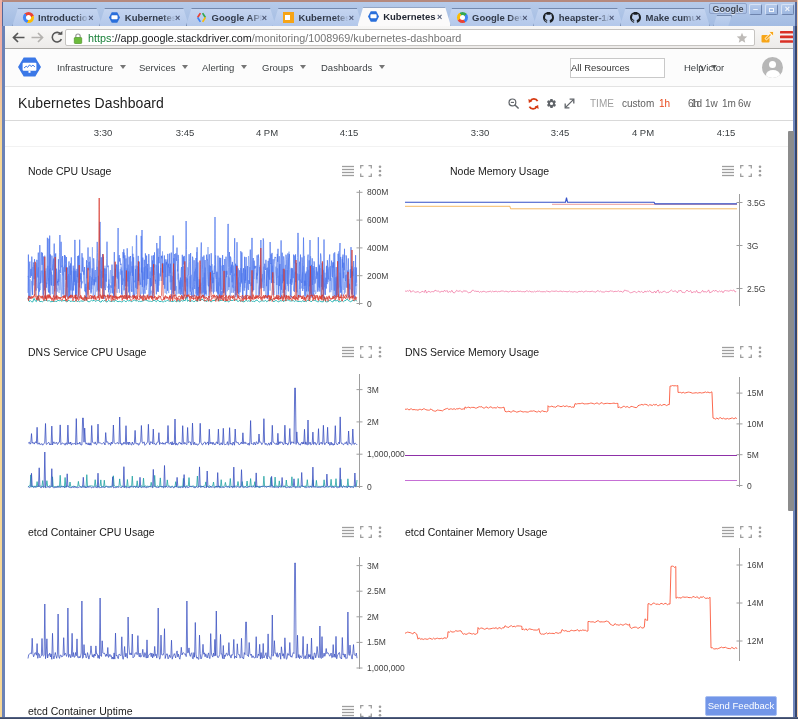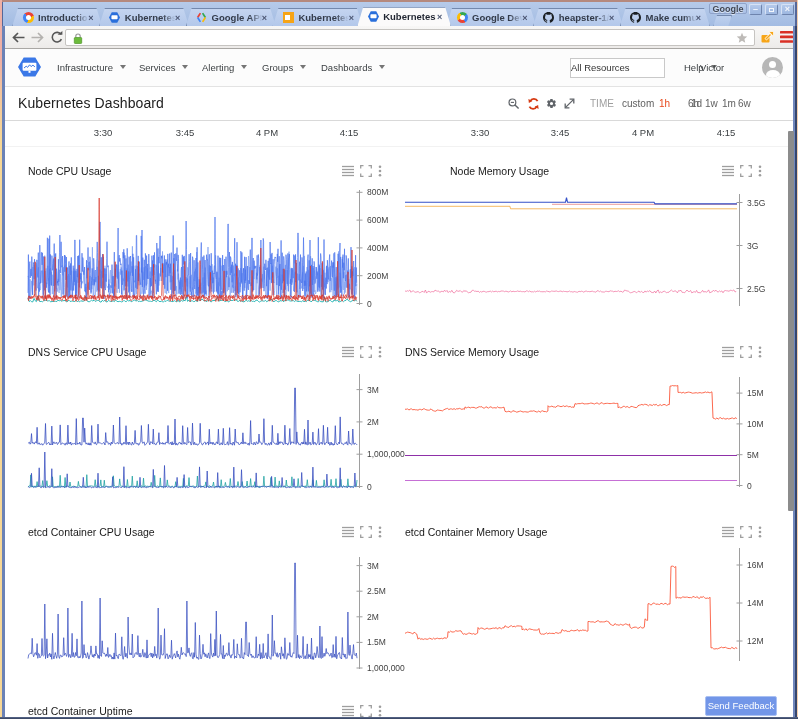--- a/index.html
+++ b/index.html
@@ -174,6 +174,7 @@
           <path d="M2.8 4.5 V3.2 a2.2 2.2 0 0 1 4.4 0 V4.5" stroke="#9a9a9a" stroke-width="1.2" fill="none"></path>
           <rect x="1.3" y="4.5" width="7.4" height="6" rx="0.8" fill="#6cbb3c" stroke="#4e9427" stroke-width="0.7"></rect>
         </svg>
+  <span id="url"><span style="color:#188038;">https</span><span style="color:#202124;">://app.google.stackdriver.com</span><span style="color:#757575;">/monitoring/1008969/kubernetes-dashboard</span></span>
   <svg id="star" width="12" height="12" viewBox="0 0 13 13">
           <path d="M6.5 0.8 L8.1 4.6 L12.2 4.9 L9.1 7.6 L10 11.6 L6.5 9.4 L3 11.6 L3.9 7.6 L0.8 4.9 L4.9 4.6 Z" fill="#bdbab7"></path>
         </svg>

